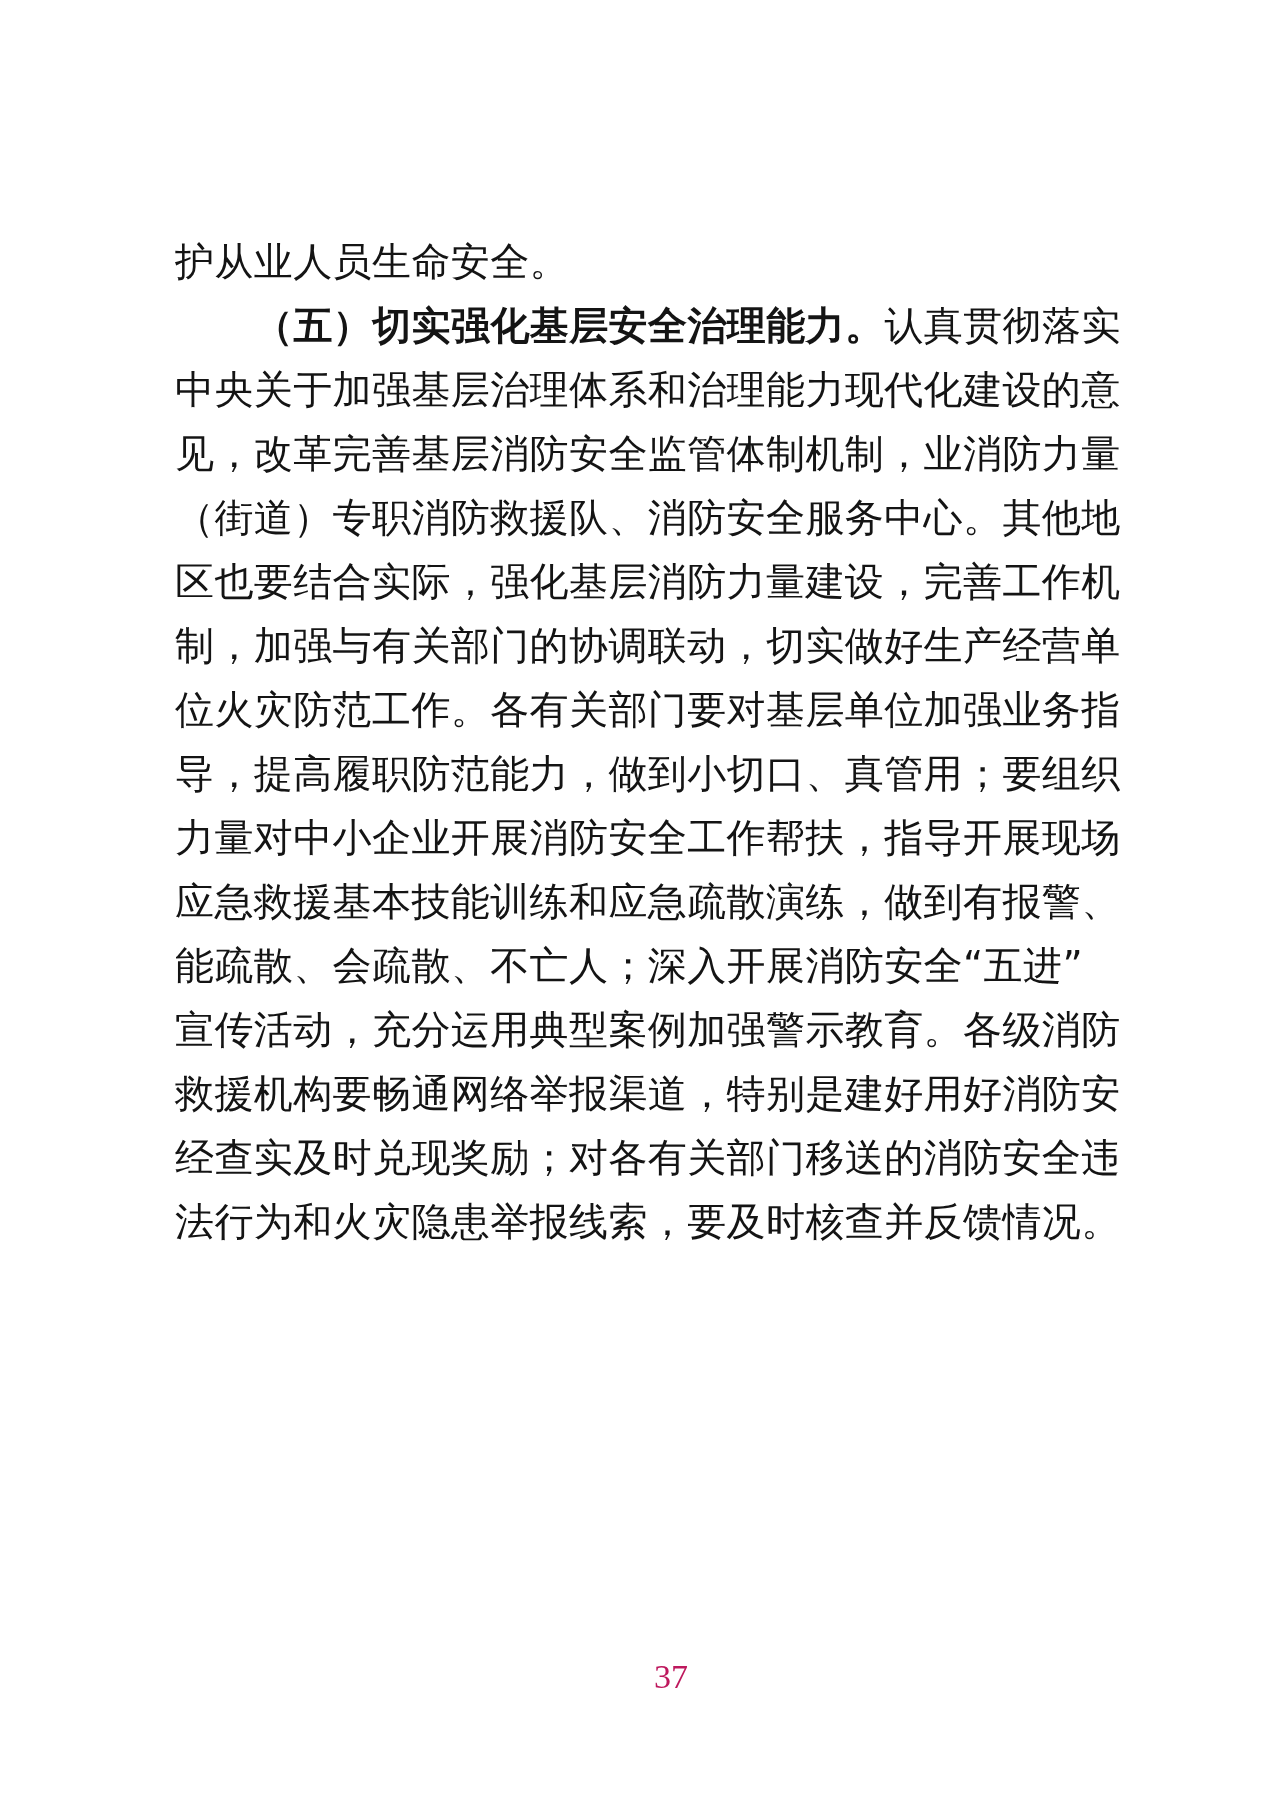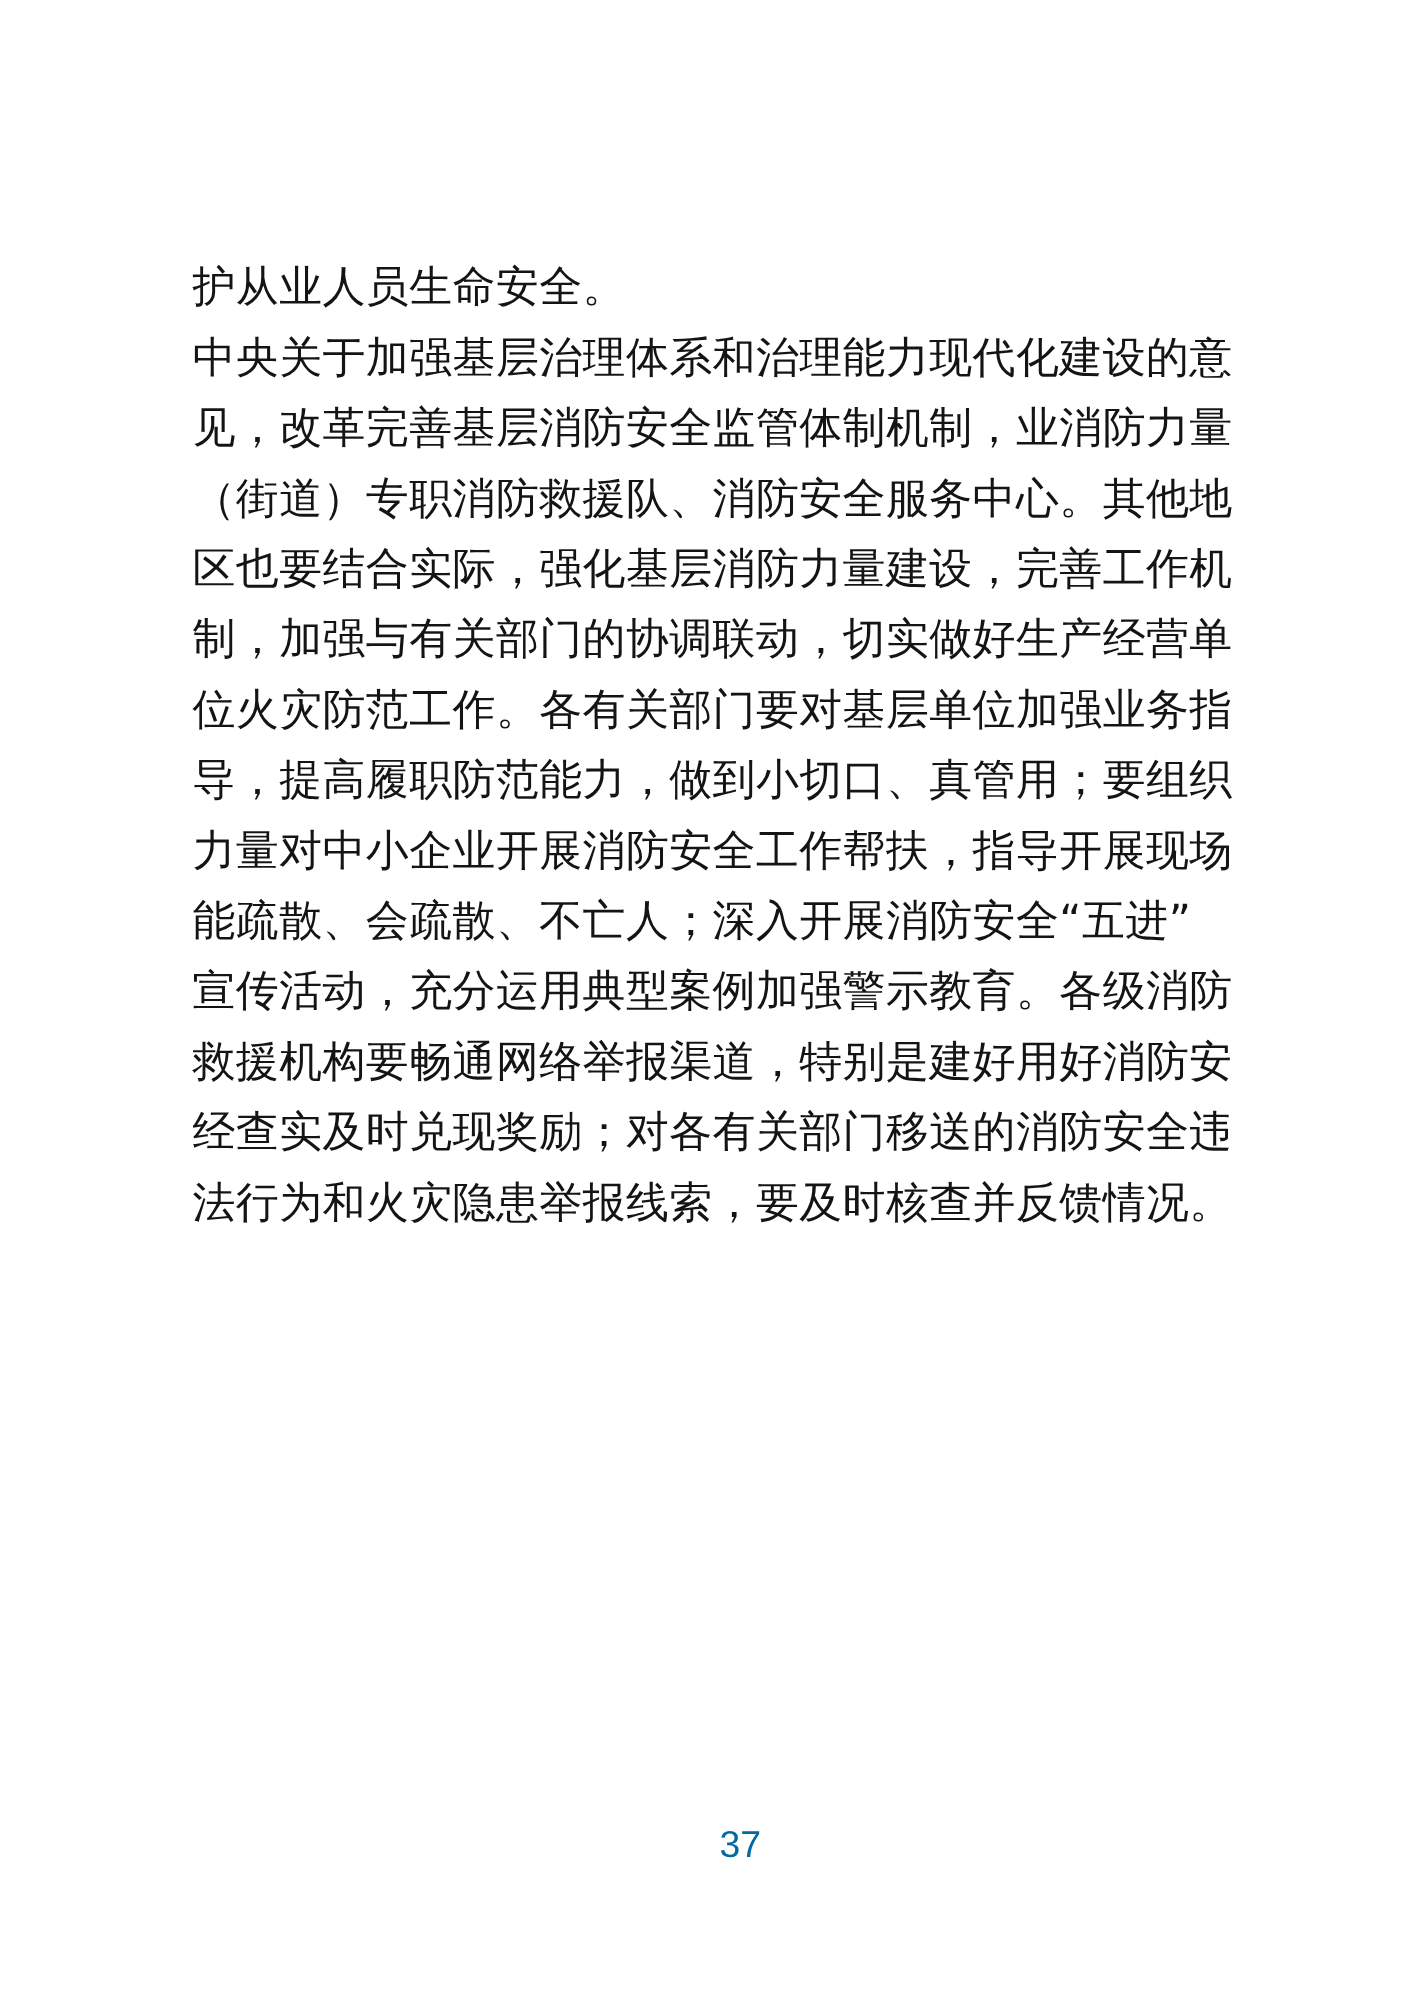--- a/index.html
+++ b/index.html
@@ -49,6 +49,7 @@
 <div class="page">
   <div class="text-block">
       <div class="line"><span class="seg">护从业人员生命安全。</span></div>
+      <div class="line indent-2"><span class="seg bold">（五）切实强化基层安全治理能力。</span><span class="seg">认真贯彻落实</span></div>
       <div class="line"><span class="seg">中央关于加强基层治理体系和治理能力现代化建设的意</span></div>
       <div class="line"><span class="seg">见，改革完善基层消防安全监管体制机制，业消防力量</span></div>
       <div class="line"><span class="seg">（街道）专职消防救援队、消防安全服务中心。其他地</span></div>

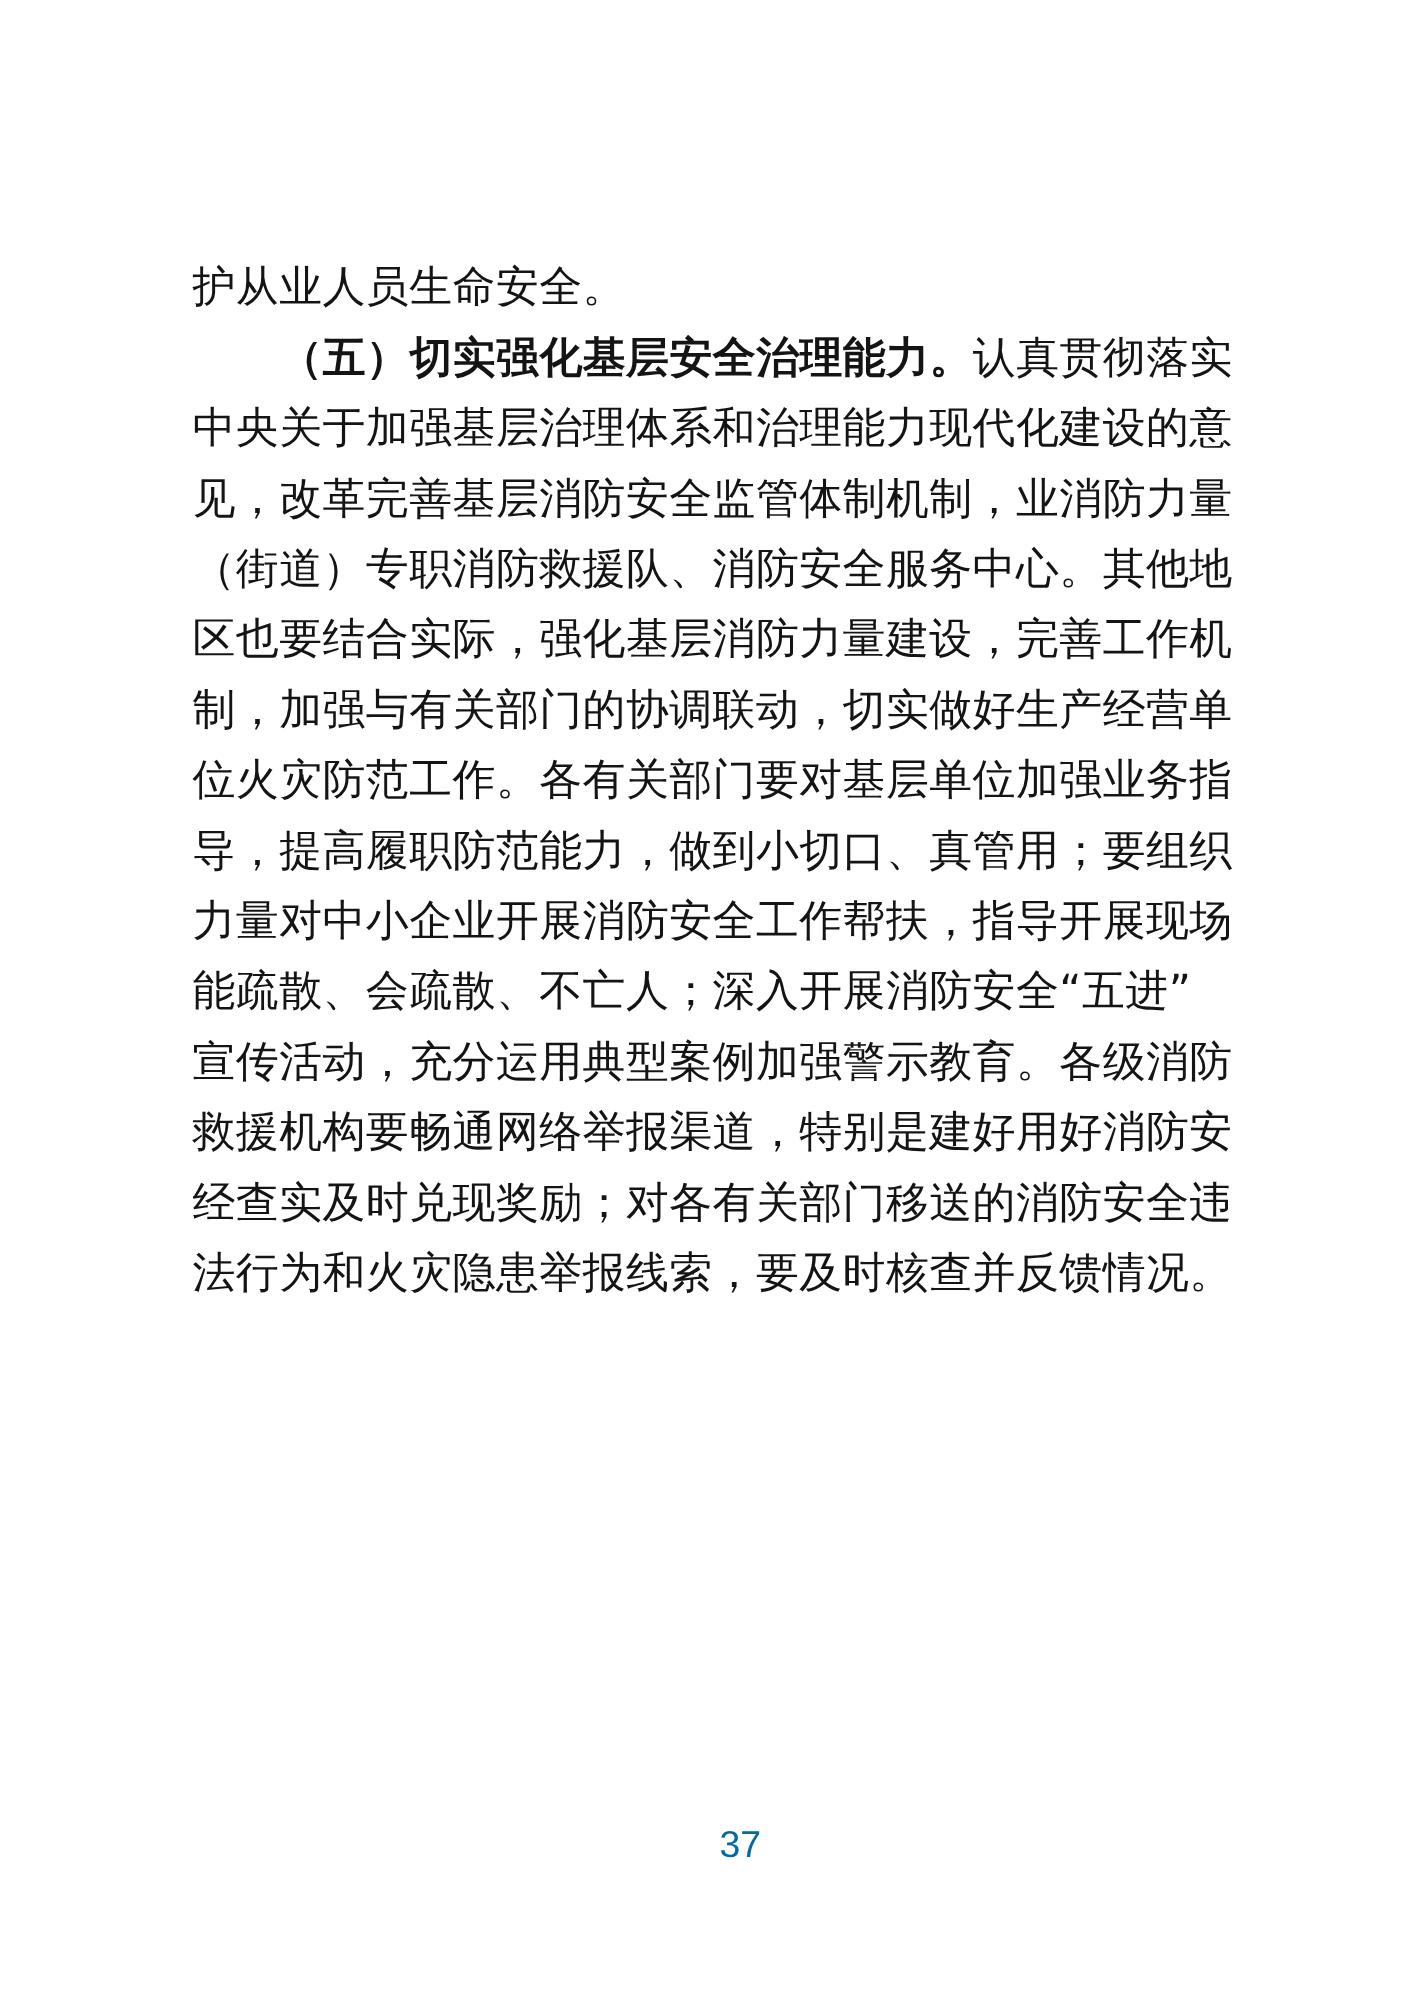--- a/index.html
+++ b/index.html
@@ -58,6 +58,7 @@
       <div class="line"><span class="seg">位火灾防范工作。各有关部门要对基层单位加强业务指</span></div>
       <div class="line"><span class="seg">导，提高履职防范能力，做到小切口、真管用；要组织</span></div>
       <div class="line"><span class="seg">力量对中小企业开展消防安全工作帮扶，指导开展现场</span></div>
+      <div class="line"><span class="seg">应急救援基本技能训练和应急疏散演练，做到有报警、</span></div>
       <div class="line"><span class="seg">能疏散、会疏散、不亡人；深入开展消防安全“五进”</span></div>
       <div class="line"><span class="seg">宣传活动，充分运用典型案例加强警示教育。各级消防</span></div>
       <div class="line"><span class="seg">救援机构要畅通网络举报渠道，特别是建好用好消防安</span></div>

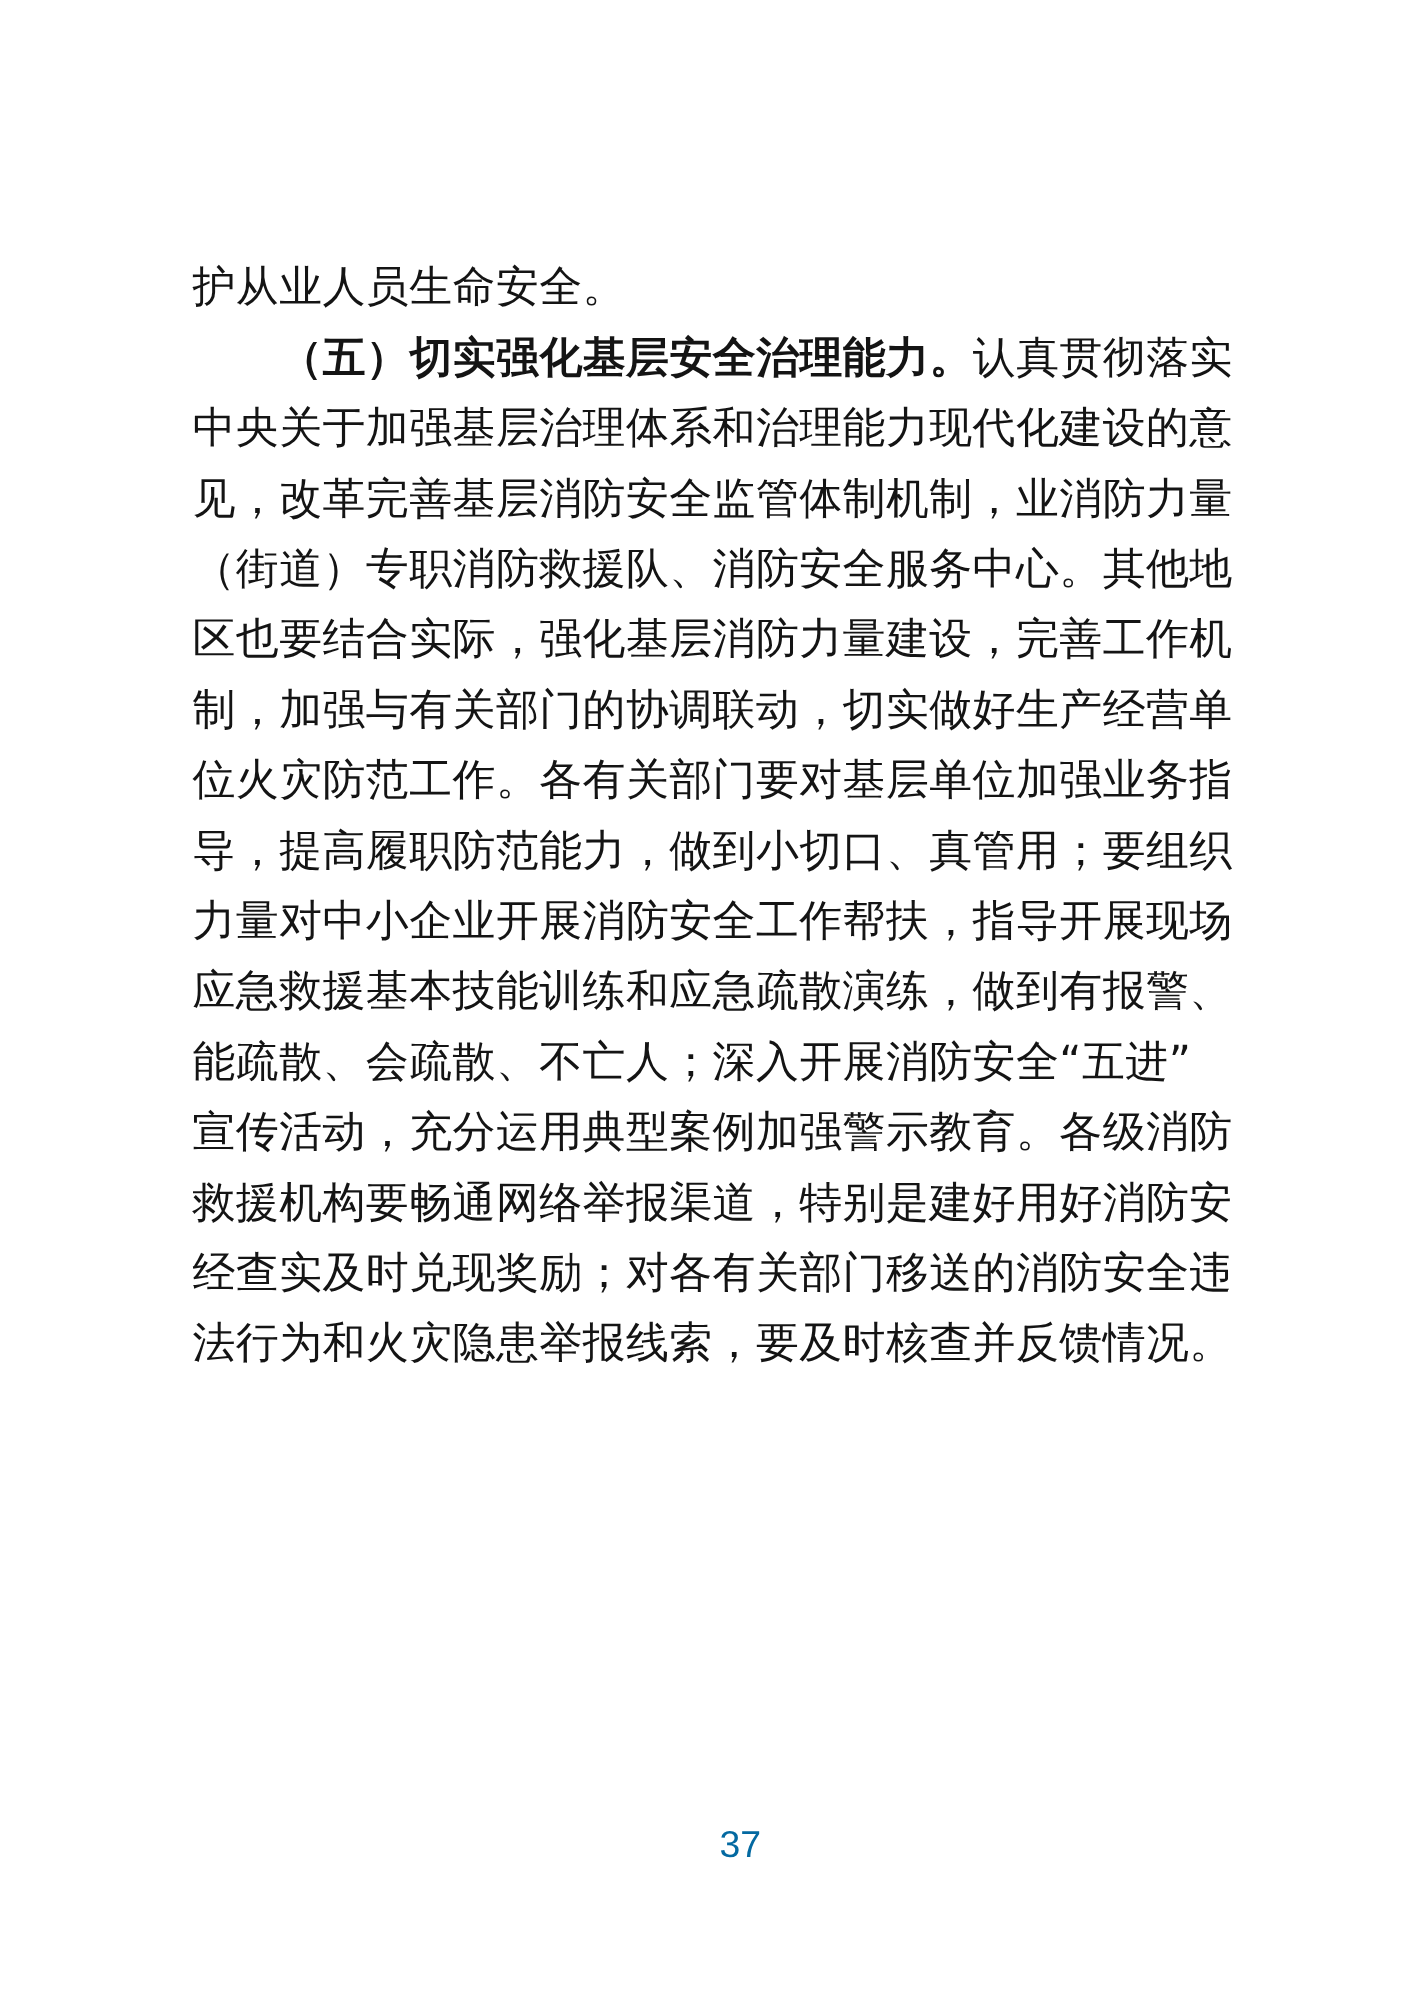--- a/index.html
+++ b/index.html
@@ -38,9 +38,9 @@
     position: absolute;
     left: 654px;
     top: 1658px;
-    font-family: Liberation Sans, sans-serif;
+    font-family: Liberation Serif, serif;
     font-size: 34px;
-    color: #0369a1;
+    color: #be185d;
   }
 </style>
 </head>

